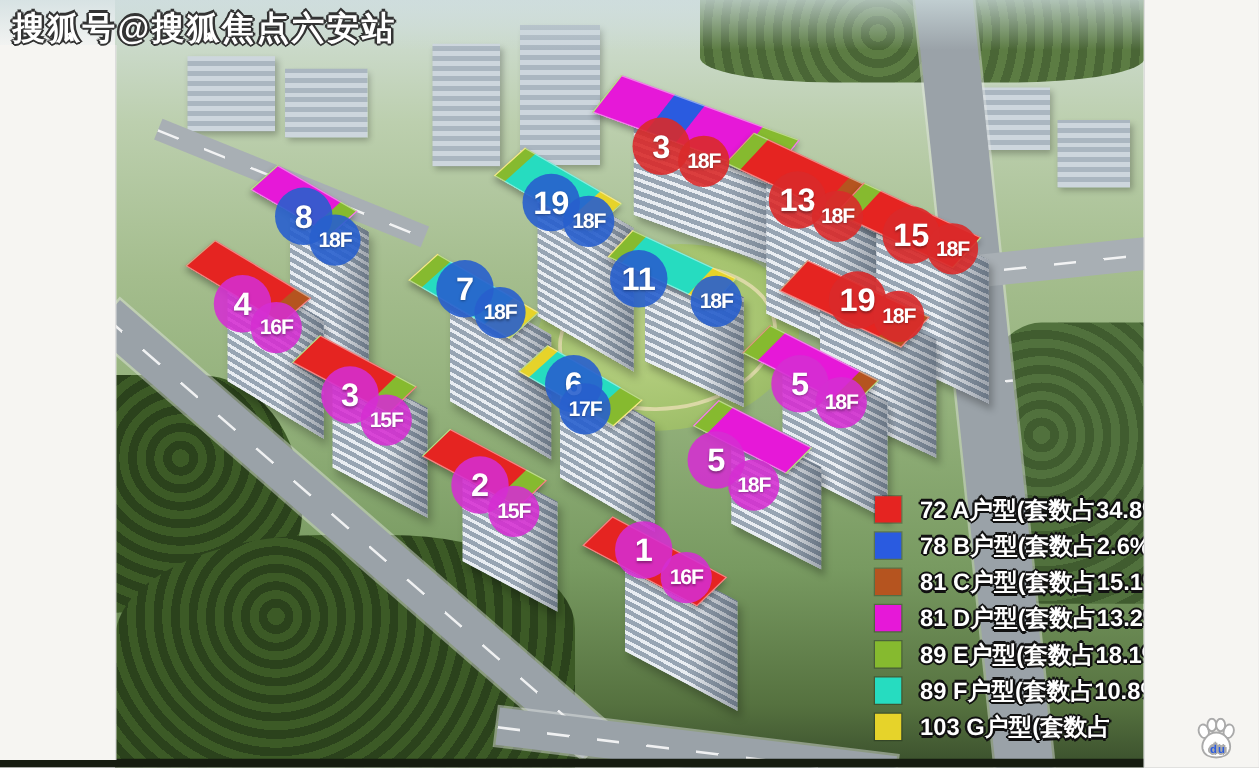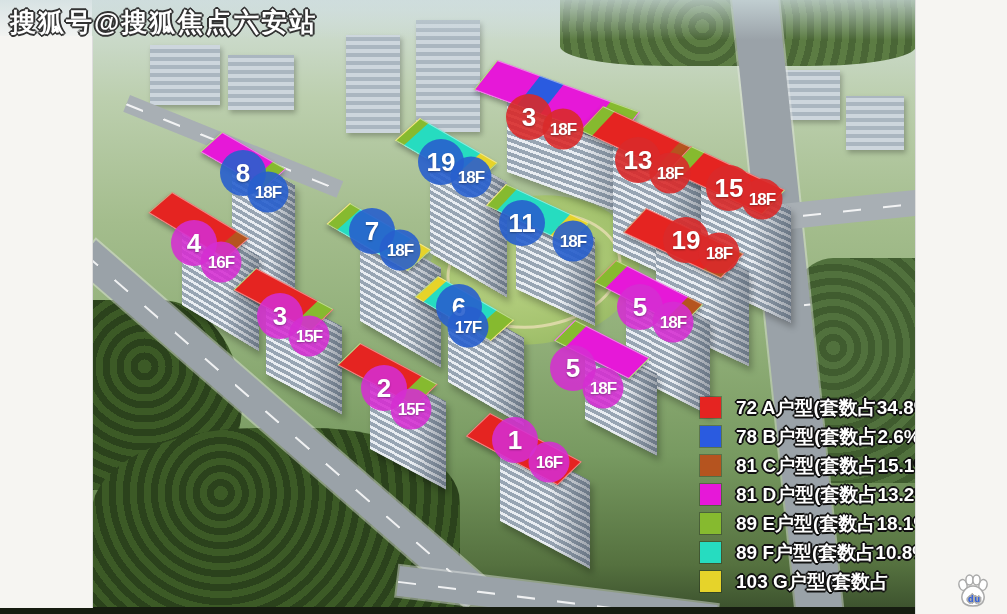--- a/index.html
+++ b/index.html
@@ -148,7 +148,7 @@
       <div class="badge floor" style="left: 670px; top: 173px; background: rgba(217, 42, 42, 0.9);">18F</div>
       <div class="badge num" style="left: 729px; top: 188px; background: rgba(217, 42, 42, 0.9);">15</div>
       <div class="badge floor" style="left: 762px; top: 199px; background: rgba(217, 42, 42, 0.9);">18F</div>
-      <div class="badge num" style="left: 522px; top: 223px; background: rgba(40, 95, 205, 0.9);">11</div>
+      <div class="badge num" style="left: 511px; top: 223px; background: rgba(40, 95, 205, 0.9);">11</div>
       <div class="badge floor" style="left: 573px; top: 241px; background: rgba(40, 95, 205, 0.9);">18F</div>
       <div class="badge num" style="left: 686px; top: 240px; background: rgba(217, 42, 42, 0.9);">19</div>
       <div class="badge floor" style="left: 719px; top: 253px; background: rgba(217, 42, 42, 0.9);">18F</div>

